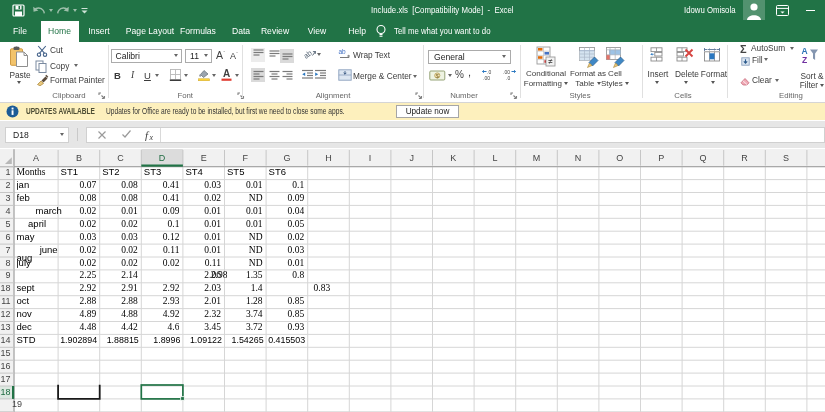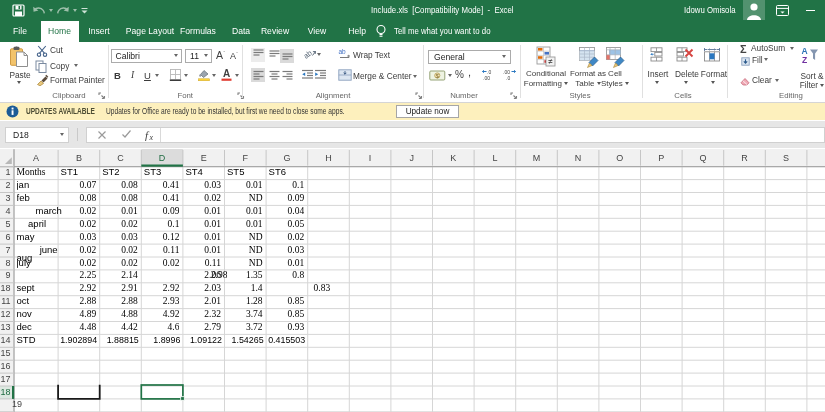--- a/index.html
+++ b/index.html
@@ -726,7 +726,7 @@
     <div class="ct" style="left:58.1px;top:321.0px;width:38.1px;height:12.9px;text-align:right;font-family:'Liberation Serif', serif;">4.48</div>
     <div class="ct" style="left:99.7px;top:321.0px;width:38.1px;height:12.9px;text-align:right;font-family:'Liberation Serif', serif;">4.42</div>
     <div class="ct" style="left:141.3px;top:321.0px;width:38.1px;height:12.9px;text-align:right;font-family:'Liberation Serif', serif;">4.6</div>
-    <div class="ct" style="left:182.9px;top:321.0px;width:38.1px;height:12.9px;text-align:right;font-family:'Liberation Serif', serif;">2.79</div>
+    <div class="ct" style="left:182.9px;top:321.0px;width:38.1px;height:12.9px;text-align:right;font-family:'Liberation Serif', serif;">3.45</div>
     <div class="ct" style="left:224.5px;top:321.0px;width:38.1px;height:12.9px;text-align:right;font-family:'Liberation Serif', serif;">3.72</div>
     <div class="ct" style="left:266.1px;top:321.0px;width:38.1px;height:12.9px;text-align:right;font-family:'Liberation Serif', serif;">0.93</div>
     <div class="ct" style="left:16.5px;top:333.9px;width:41.1px;height:12.9px;text-align:left;font-family:'Liberation Sans', sans-serif;">STD</div>

